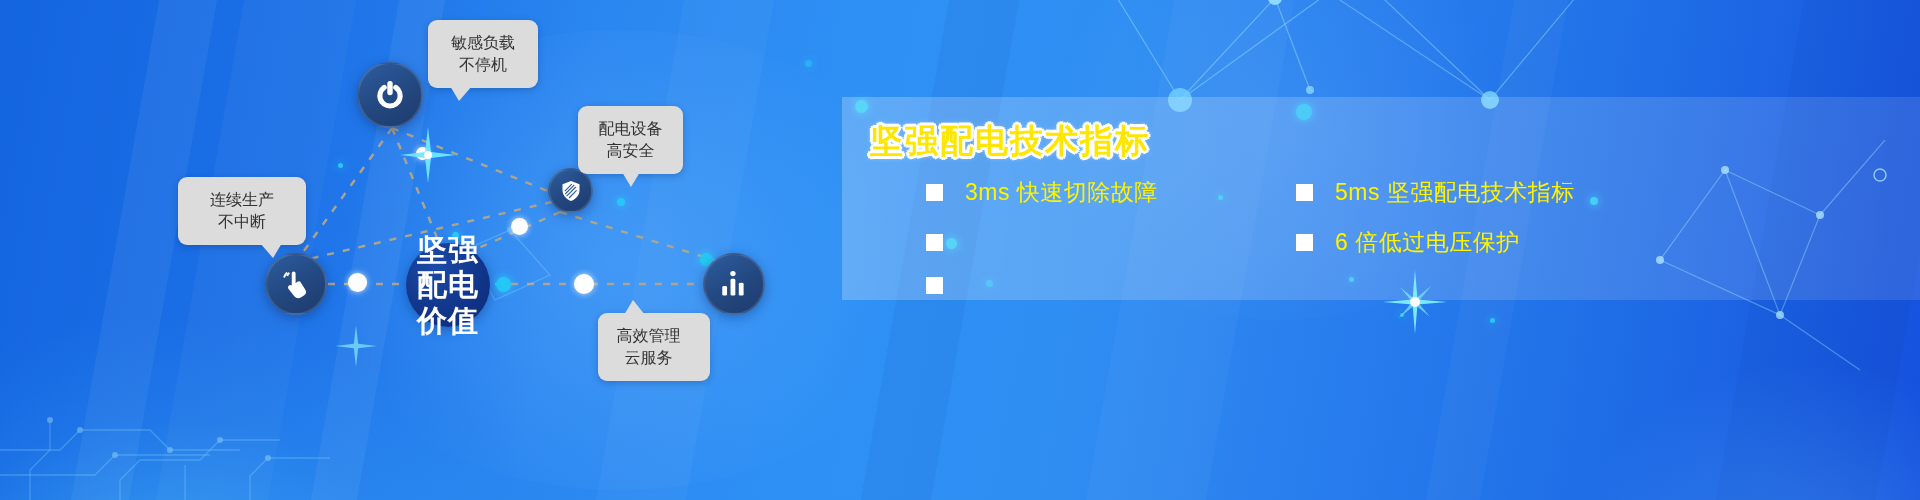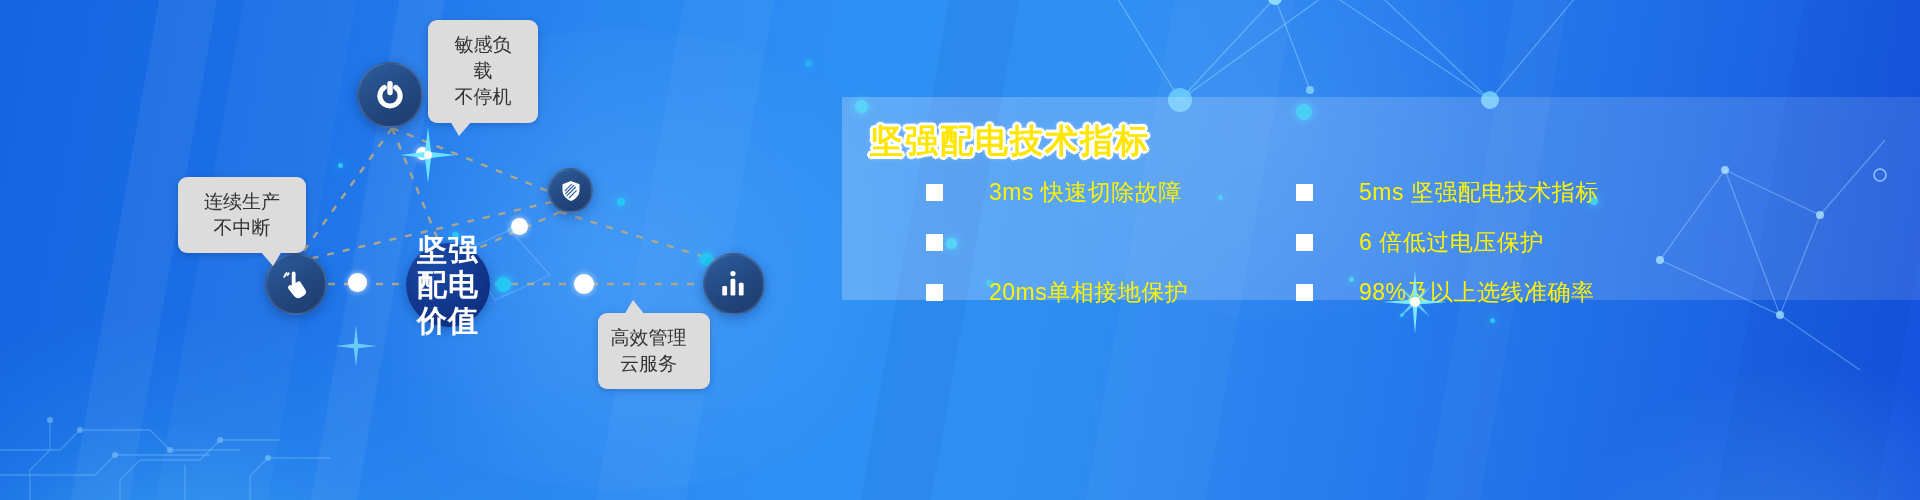--- a/index.html
+++ b/index.html
@@ -75,7 +75,7 @@
   
   .callout {
     position:absolute; background:#dcdcdc; color:#333;
-    border-radius:9px; font-size:19px; line-height:1.38; text-align:center;
+    border-radius:9px; font-size:16px; line-height:1.38; text-align:center;
     padding:12px 18px; white-space:pre-line; font-weight:500;
     box-shadow:0 2px 7px rgba(0,25,80,0.25);
   }

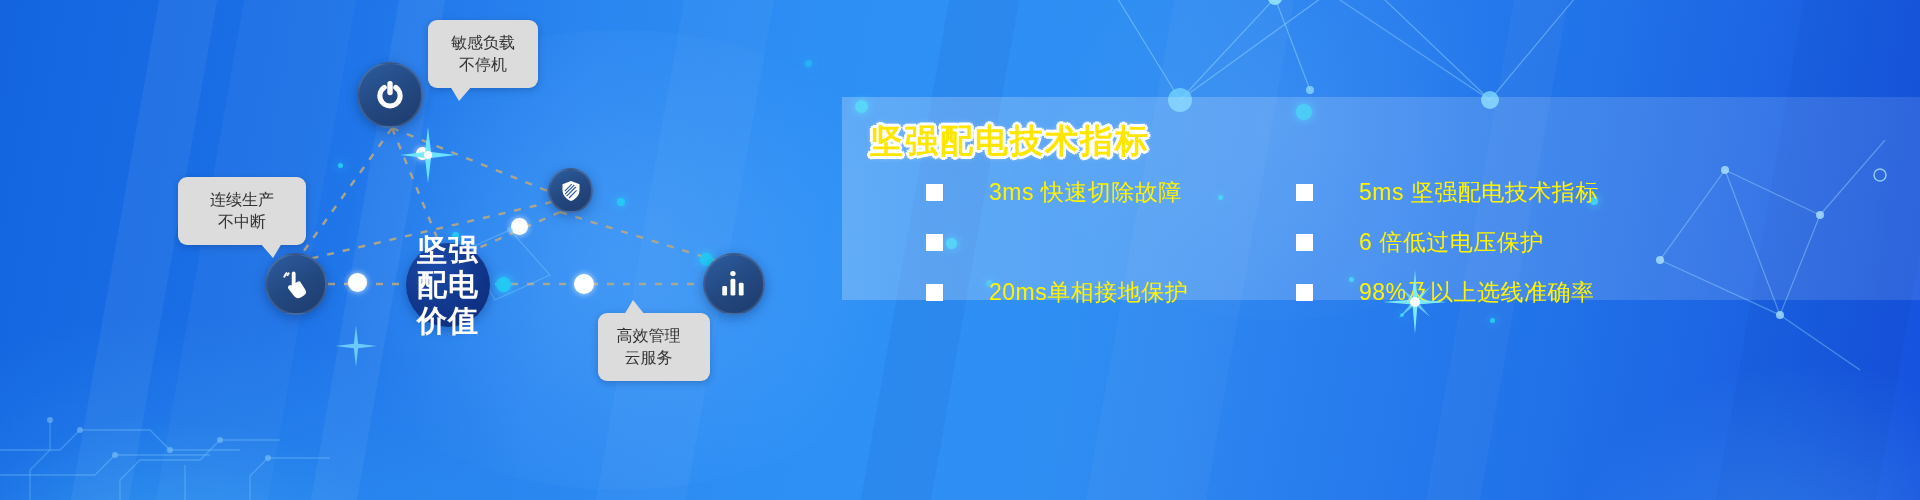--- a/index.html
+++ b/index.html
@@ -291,6 +291,8 @@
     <div class="callout tail-bl" style="left:428px; top:20px; width:110px;">敏感负载
 不停机</div>
 
+    <div class="callout tail-bc" style="left:578px; top:106px; width:105px;">配电设备
+高安全</div>
 
     <div class="callout tail-br" style="left:178px; top:177px; width:128px;">连续生产
 不中断</div>

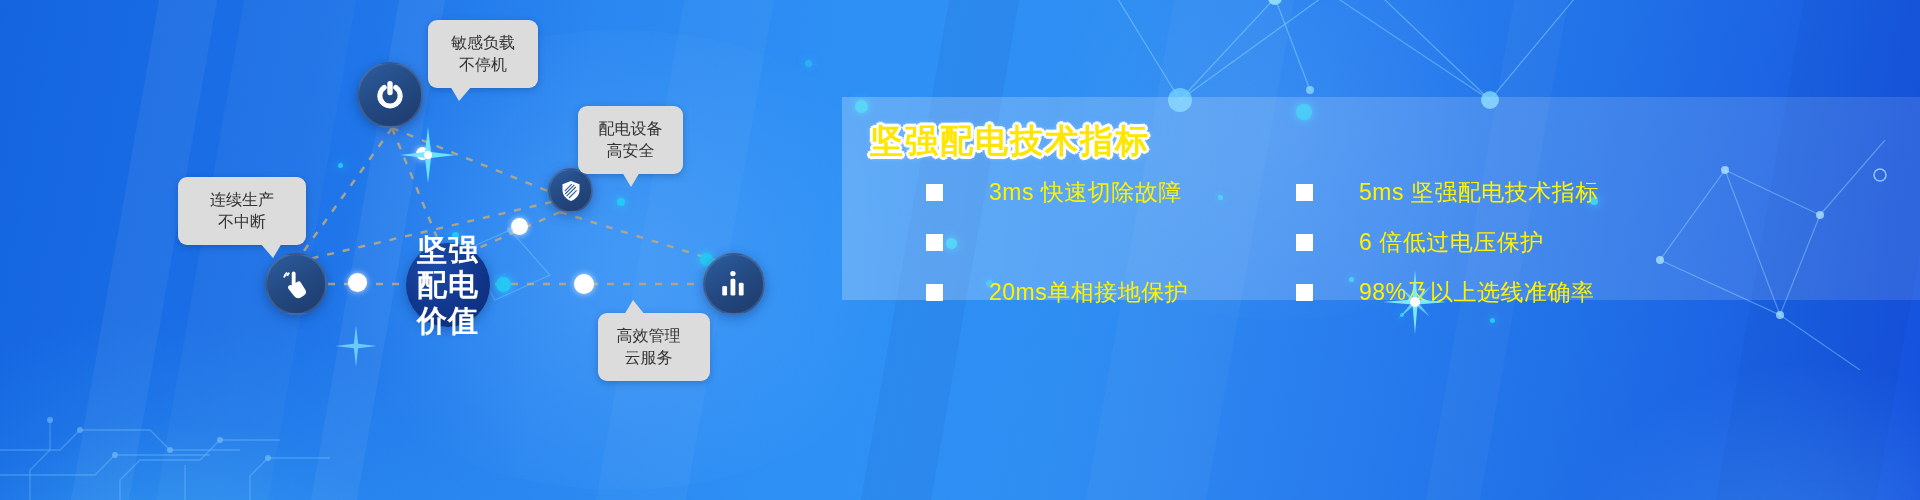--- a/index.html
+++ b/index.html
@@ -111,7 +111,7 @@
     position:absolute; left:84px; top:80px; width:980px;
     display:grid; grid-template-columns:370px 1fr; row-gap:19px; column-gap:0px;
   }
-  .bullet { display:flex; align-items:center;gap:24px; }
+  .bullet { display:flex; align-items:center; }
   .sq { width:17px; height:17px; background:#fff; flex:0 0 17px; margin-right:22px; }
   .btxt { color:#fff300; font-size:23px; letter-spacing:.5px; white-space:nowrap; }
 </style>

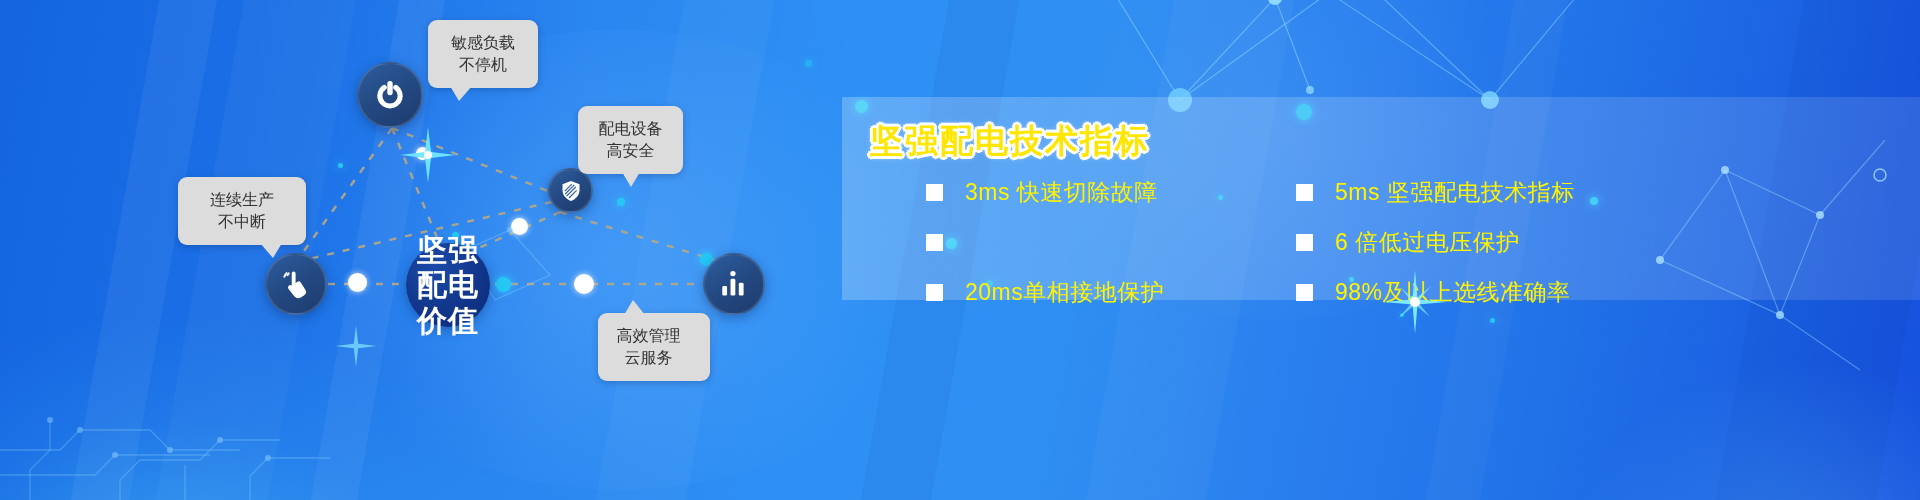--- a/index.html
+++ b/index.html
@@ -322,7 +322,6 @@
       </div>
       <div class="bullet">
         <span class="sq"></span>
-        <span class="btxt">20ms单相接地保护</span>
       </div>
       <div class="bullet">
         <span class="sq"></span>

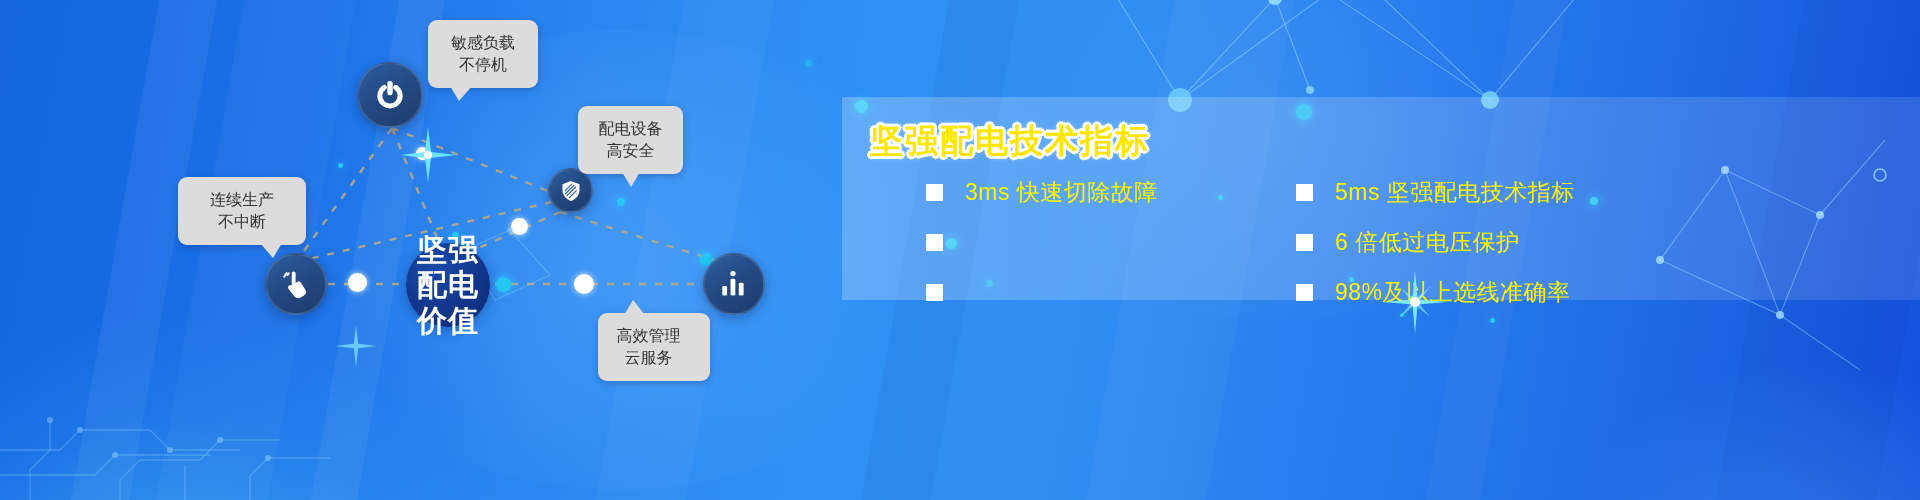--- a/index.html
+++ b/index.html
@@ -323,10 +323,6 @@
       <div class="bullet">
         <span class="sq"></span>
       </div>
-      <div class="bullet">
-        <span class="sq"></span>
-        <span class="btxt">98%及以上选线准确率</span>
-      </div>
     </div>
 
     <svg class="sparkle" style="left:538px; top:170px; width:70px; height:70px;" viewBox="0 0 70 70">

